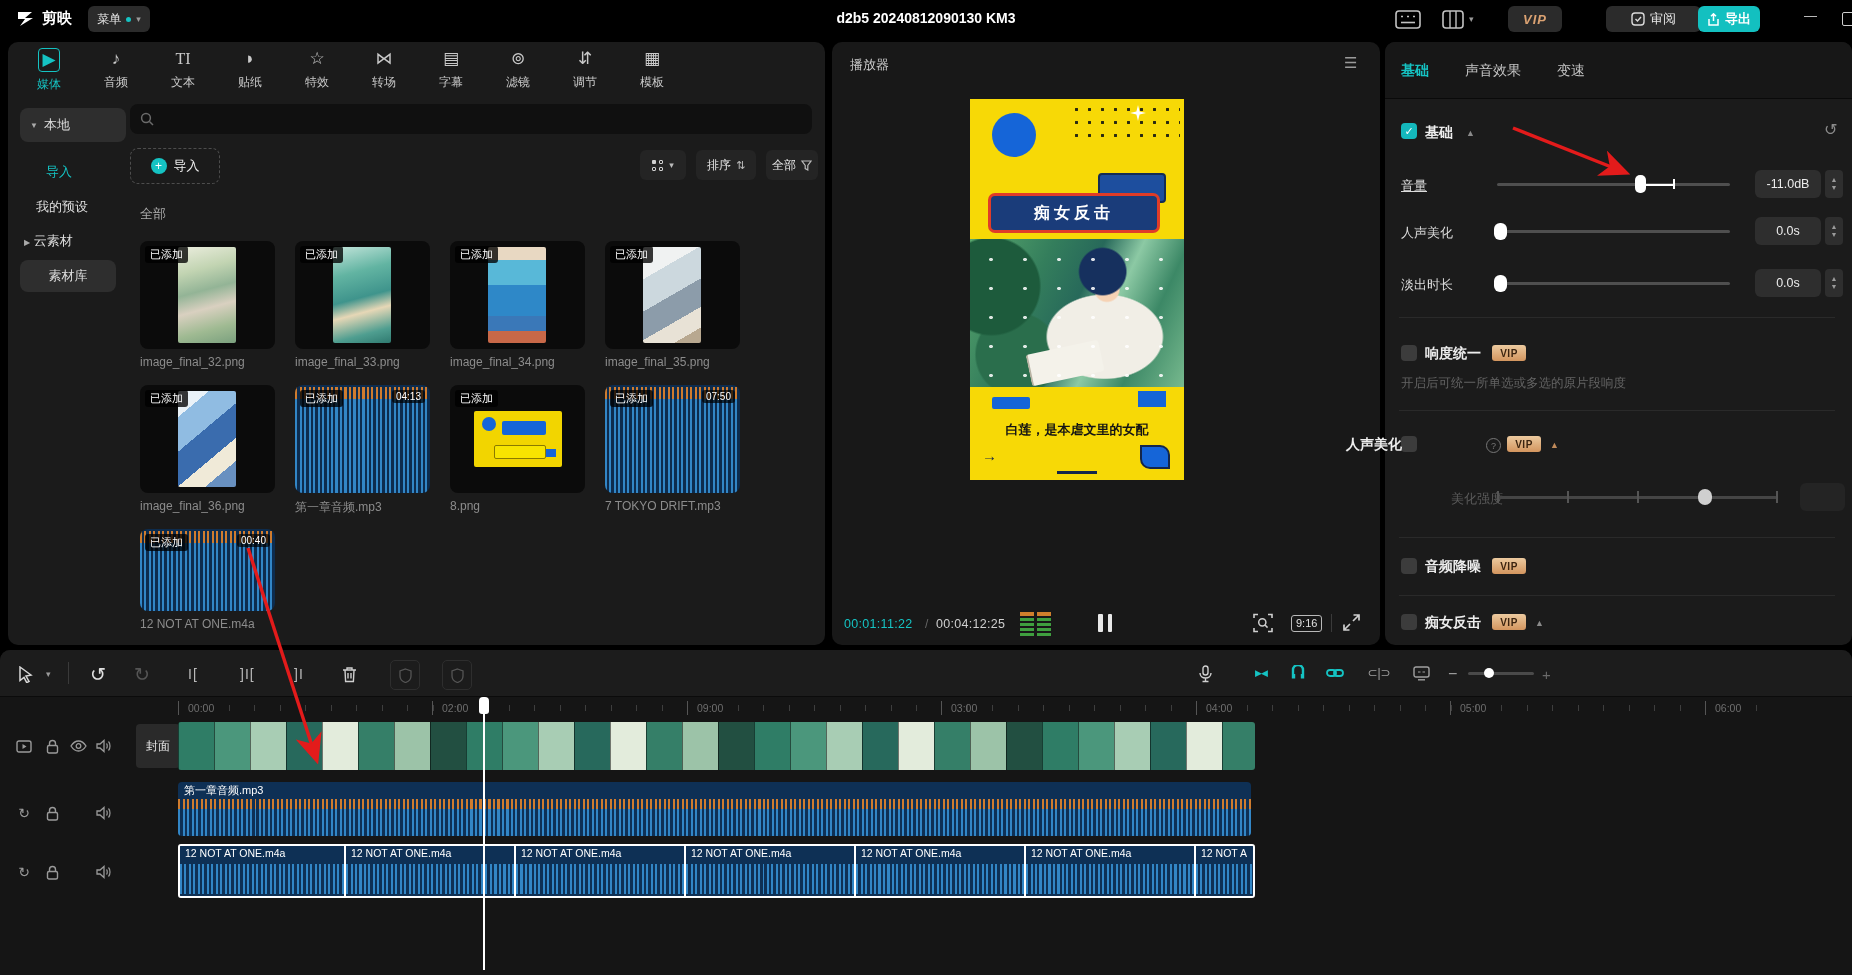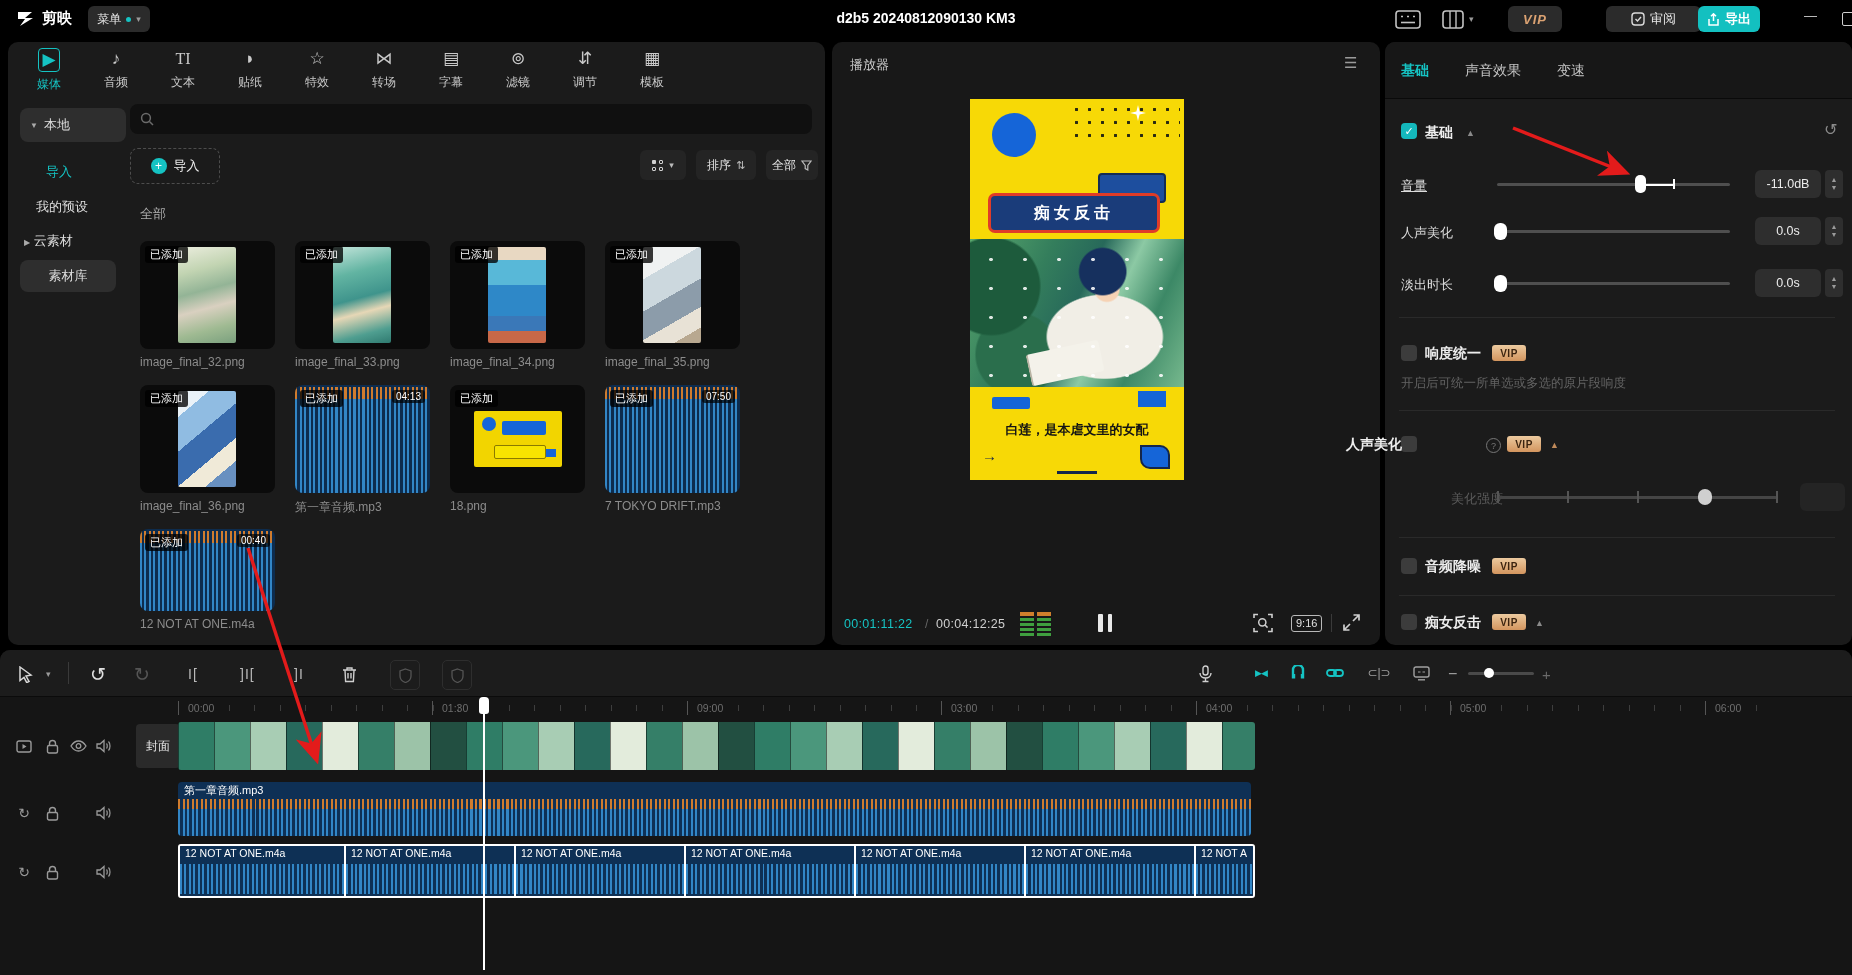--- a/index.html
+++ b/index.html
@@ -261,7 +261,7 @@
       <span style="position:absolute;right:6px;bottom:10px;width:10px;height:8px;background:#1565d8;"></span>
     </div>
     </div>
-  <div class="fname">18.png</div>
+  <div class="fname">8.png</div>
 </div>
 <div class="card" style="left:605px;top:385px;">
   <div class="thumbbox" style="background:#0d2c4e;">

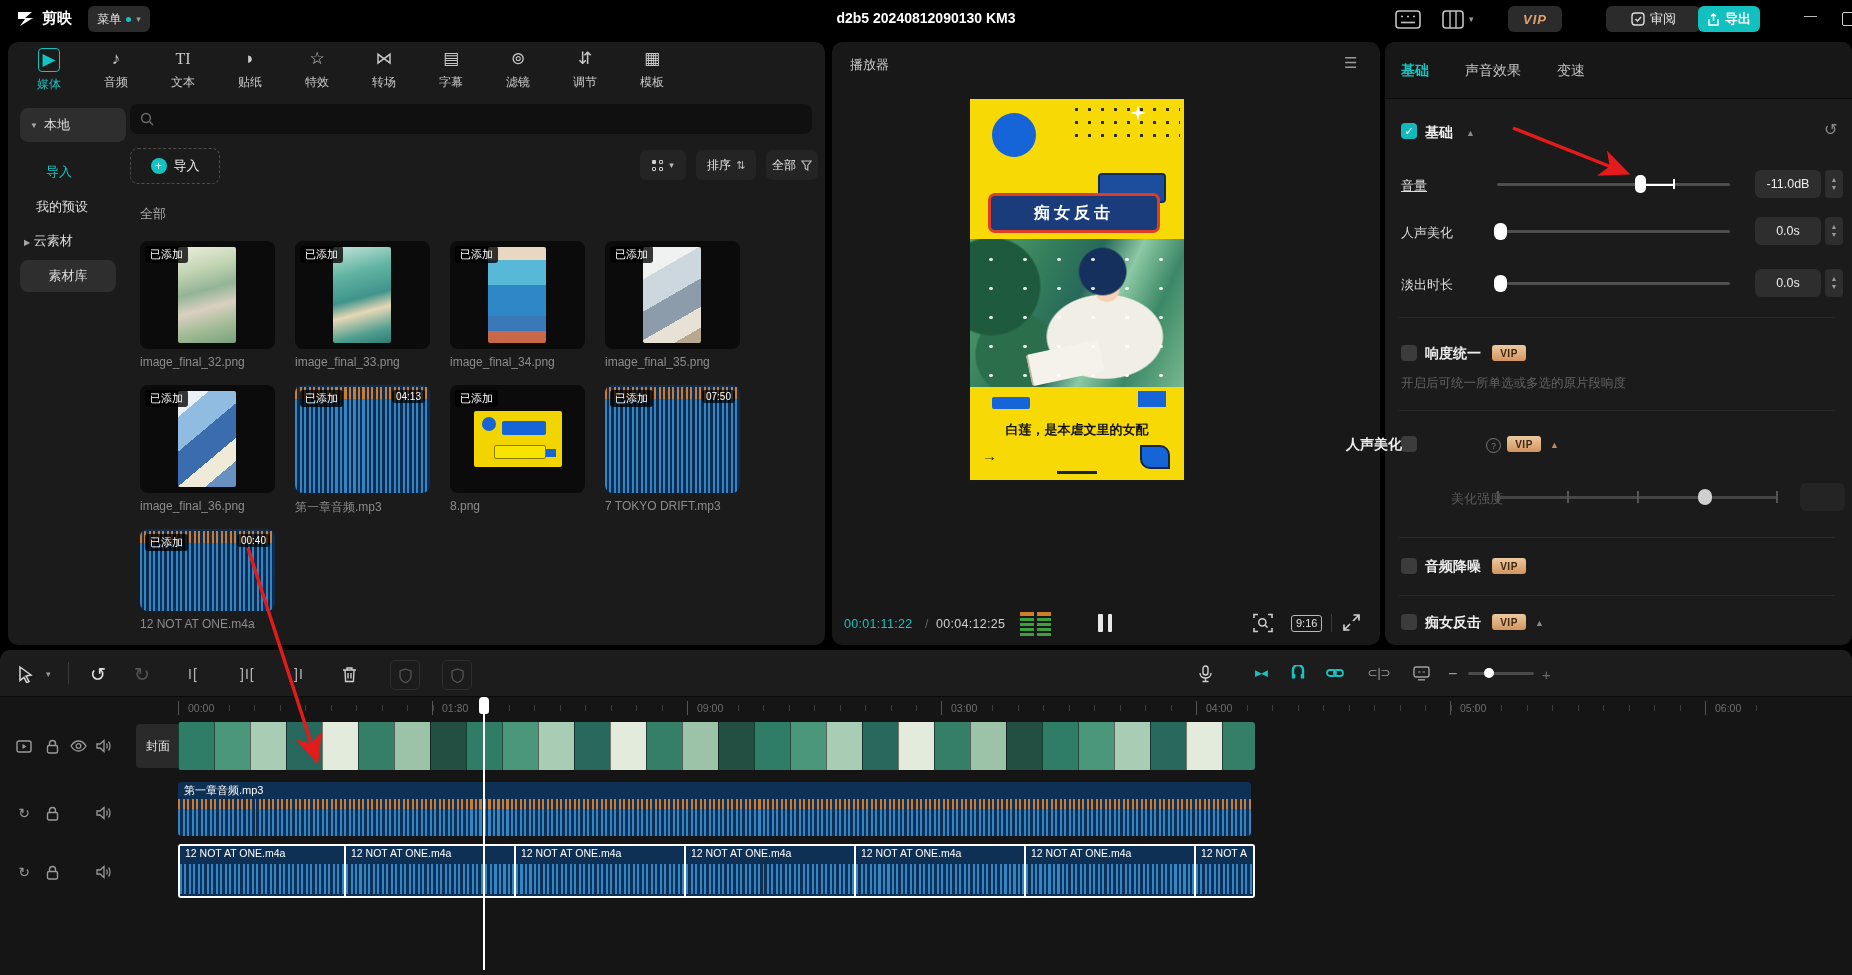--- a/index.html
+++ b/index.html
@@ -488,7 +488,7 @@
 <div class="p" style="left:178px;top:698px;width:1674px;height:20px;">
   <div style="position:absolute;left:0;top:7px;width:1600px;height:6px;background-image:repeating-linear-gradient(90deg,#3e3e3e 0 1px,transparent 1px 25.45px);"></div>
   <span class="rlab" style="left:0;">00:00</span>
-  <span class="rlab" style="left:254px;">01:30</span>
+  <span class="rlab" style="left:254px;">02:00</span>
   <span class="rlab" style="left:509px;">09:00</span>
   <span class="rlab" style="left:763px;">03:00</span>
   <span class="rlab" style="left:1018px;">04:00</span>

